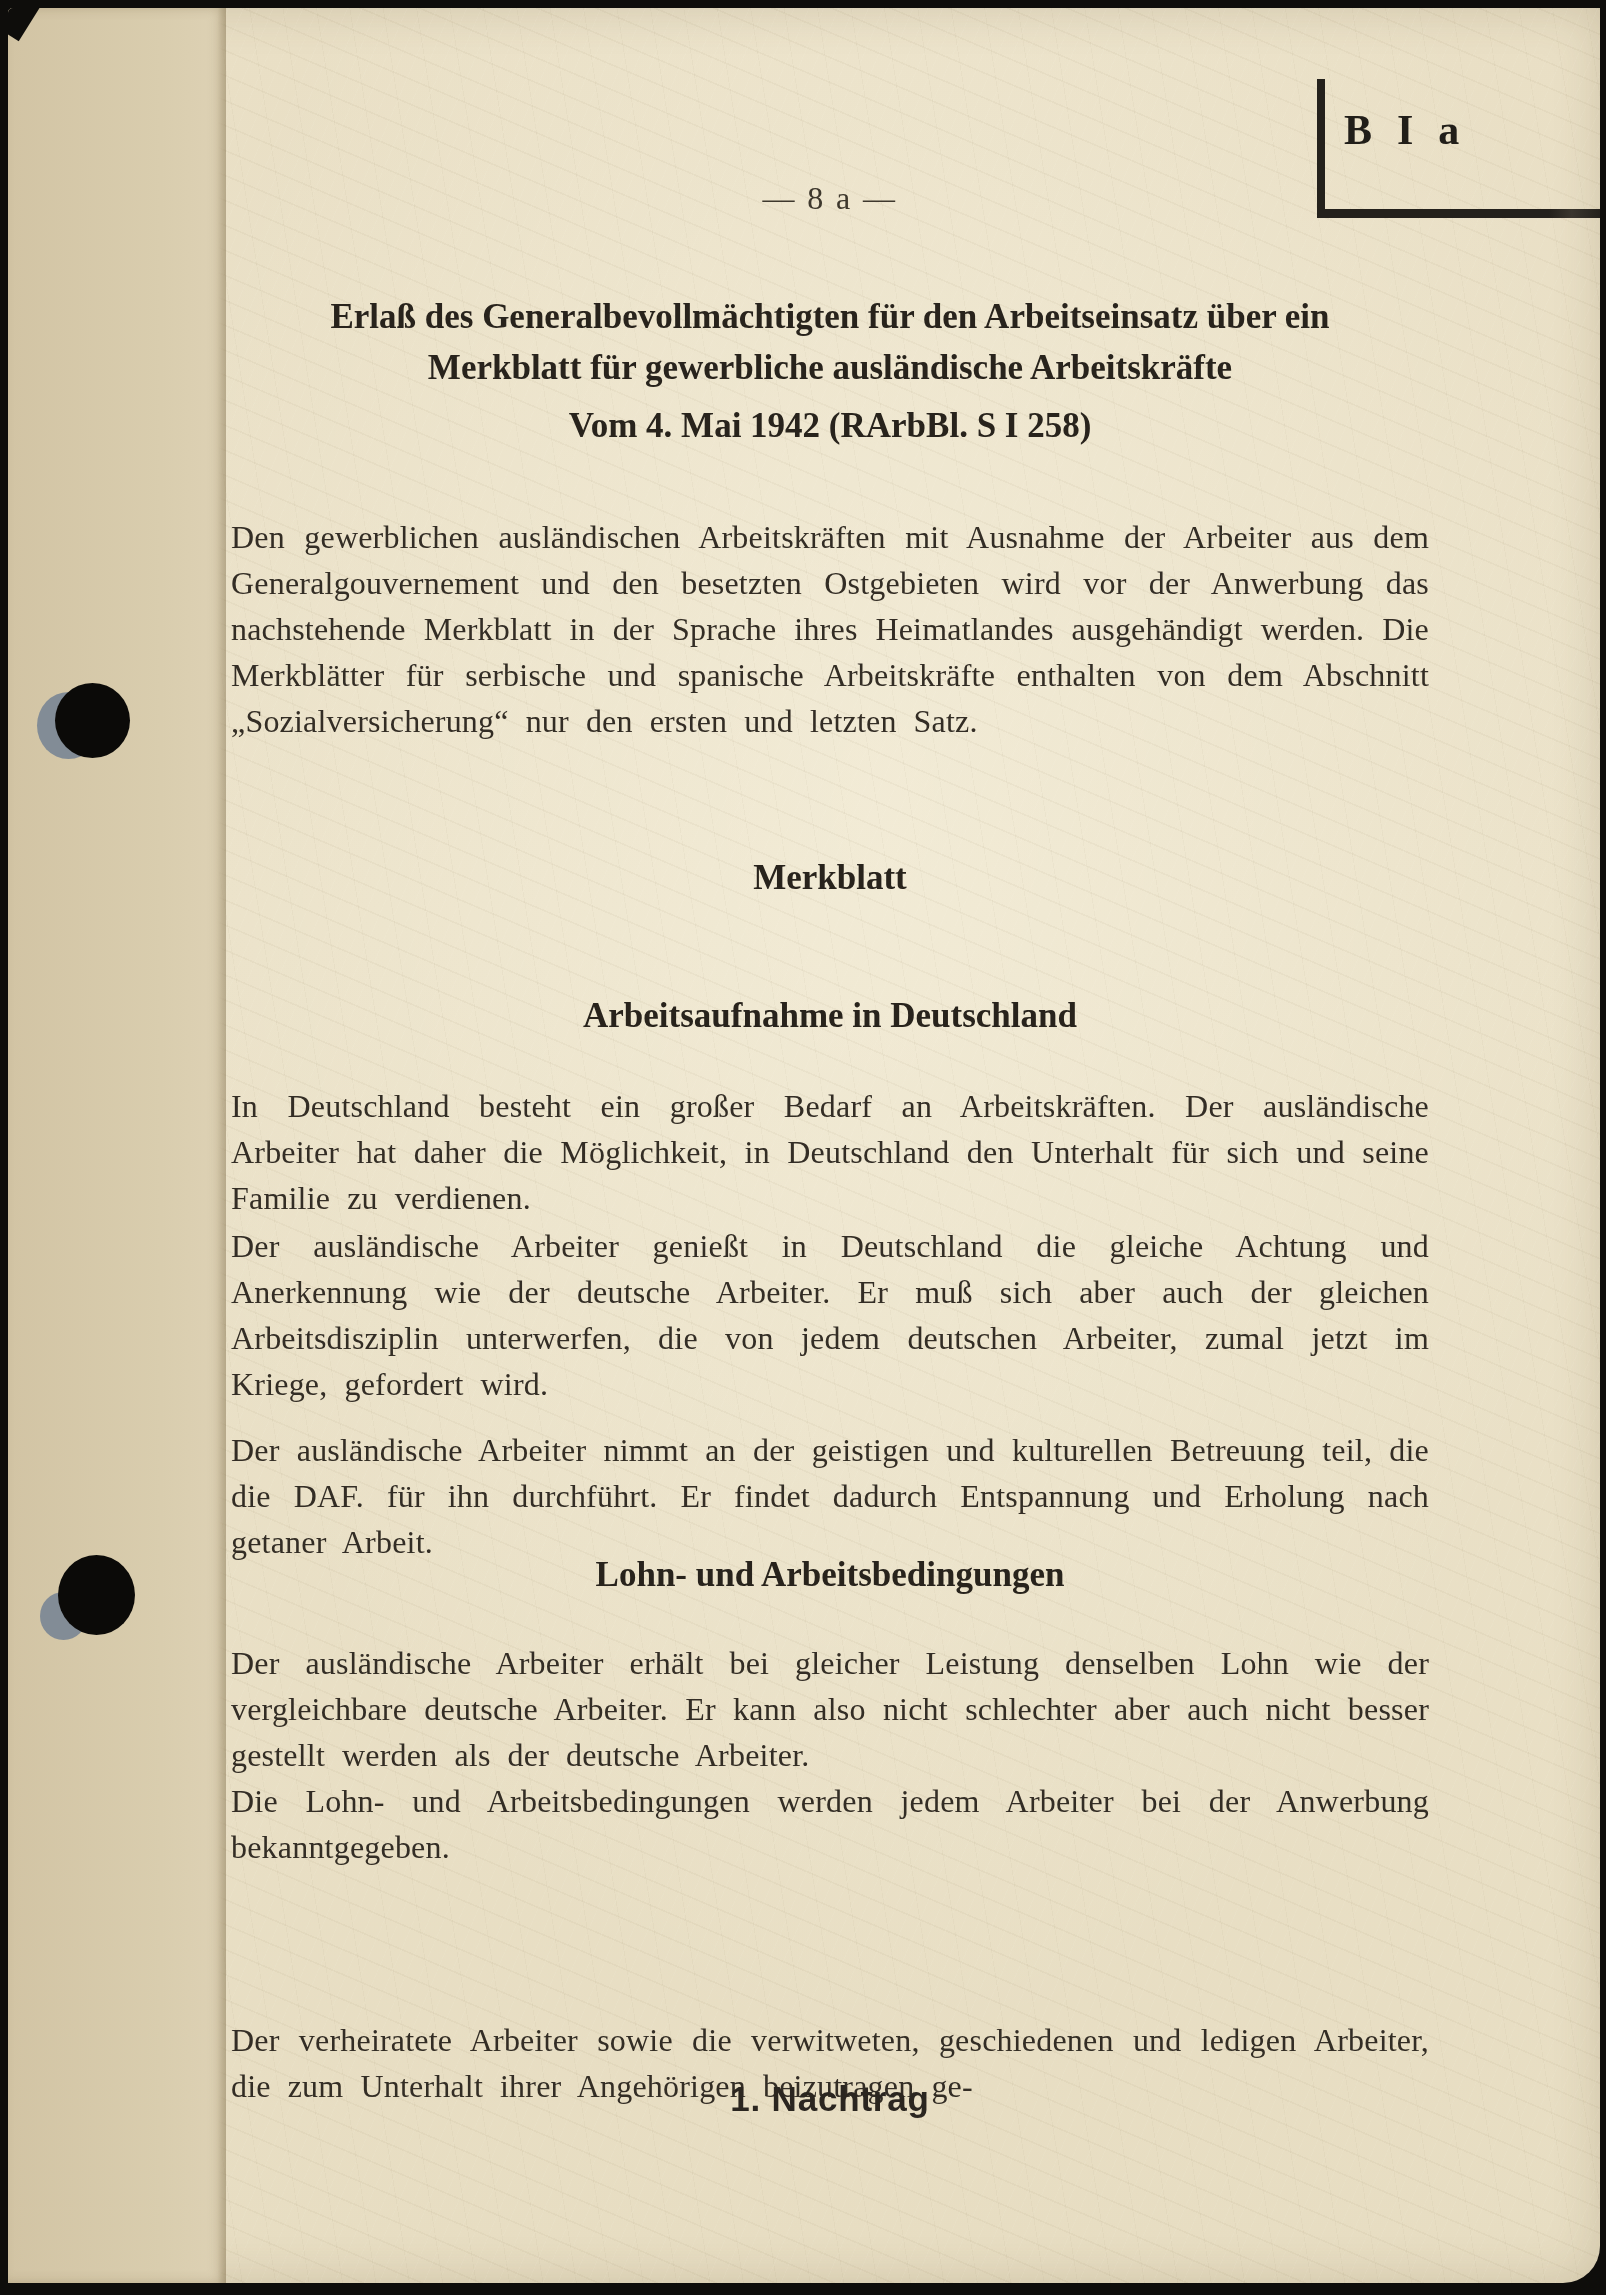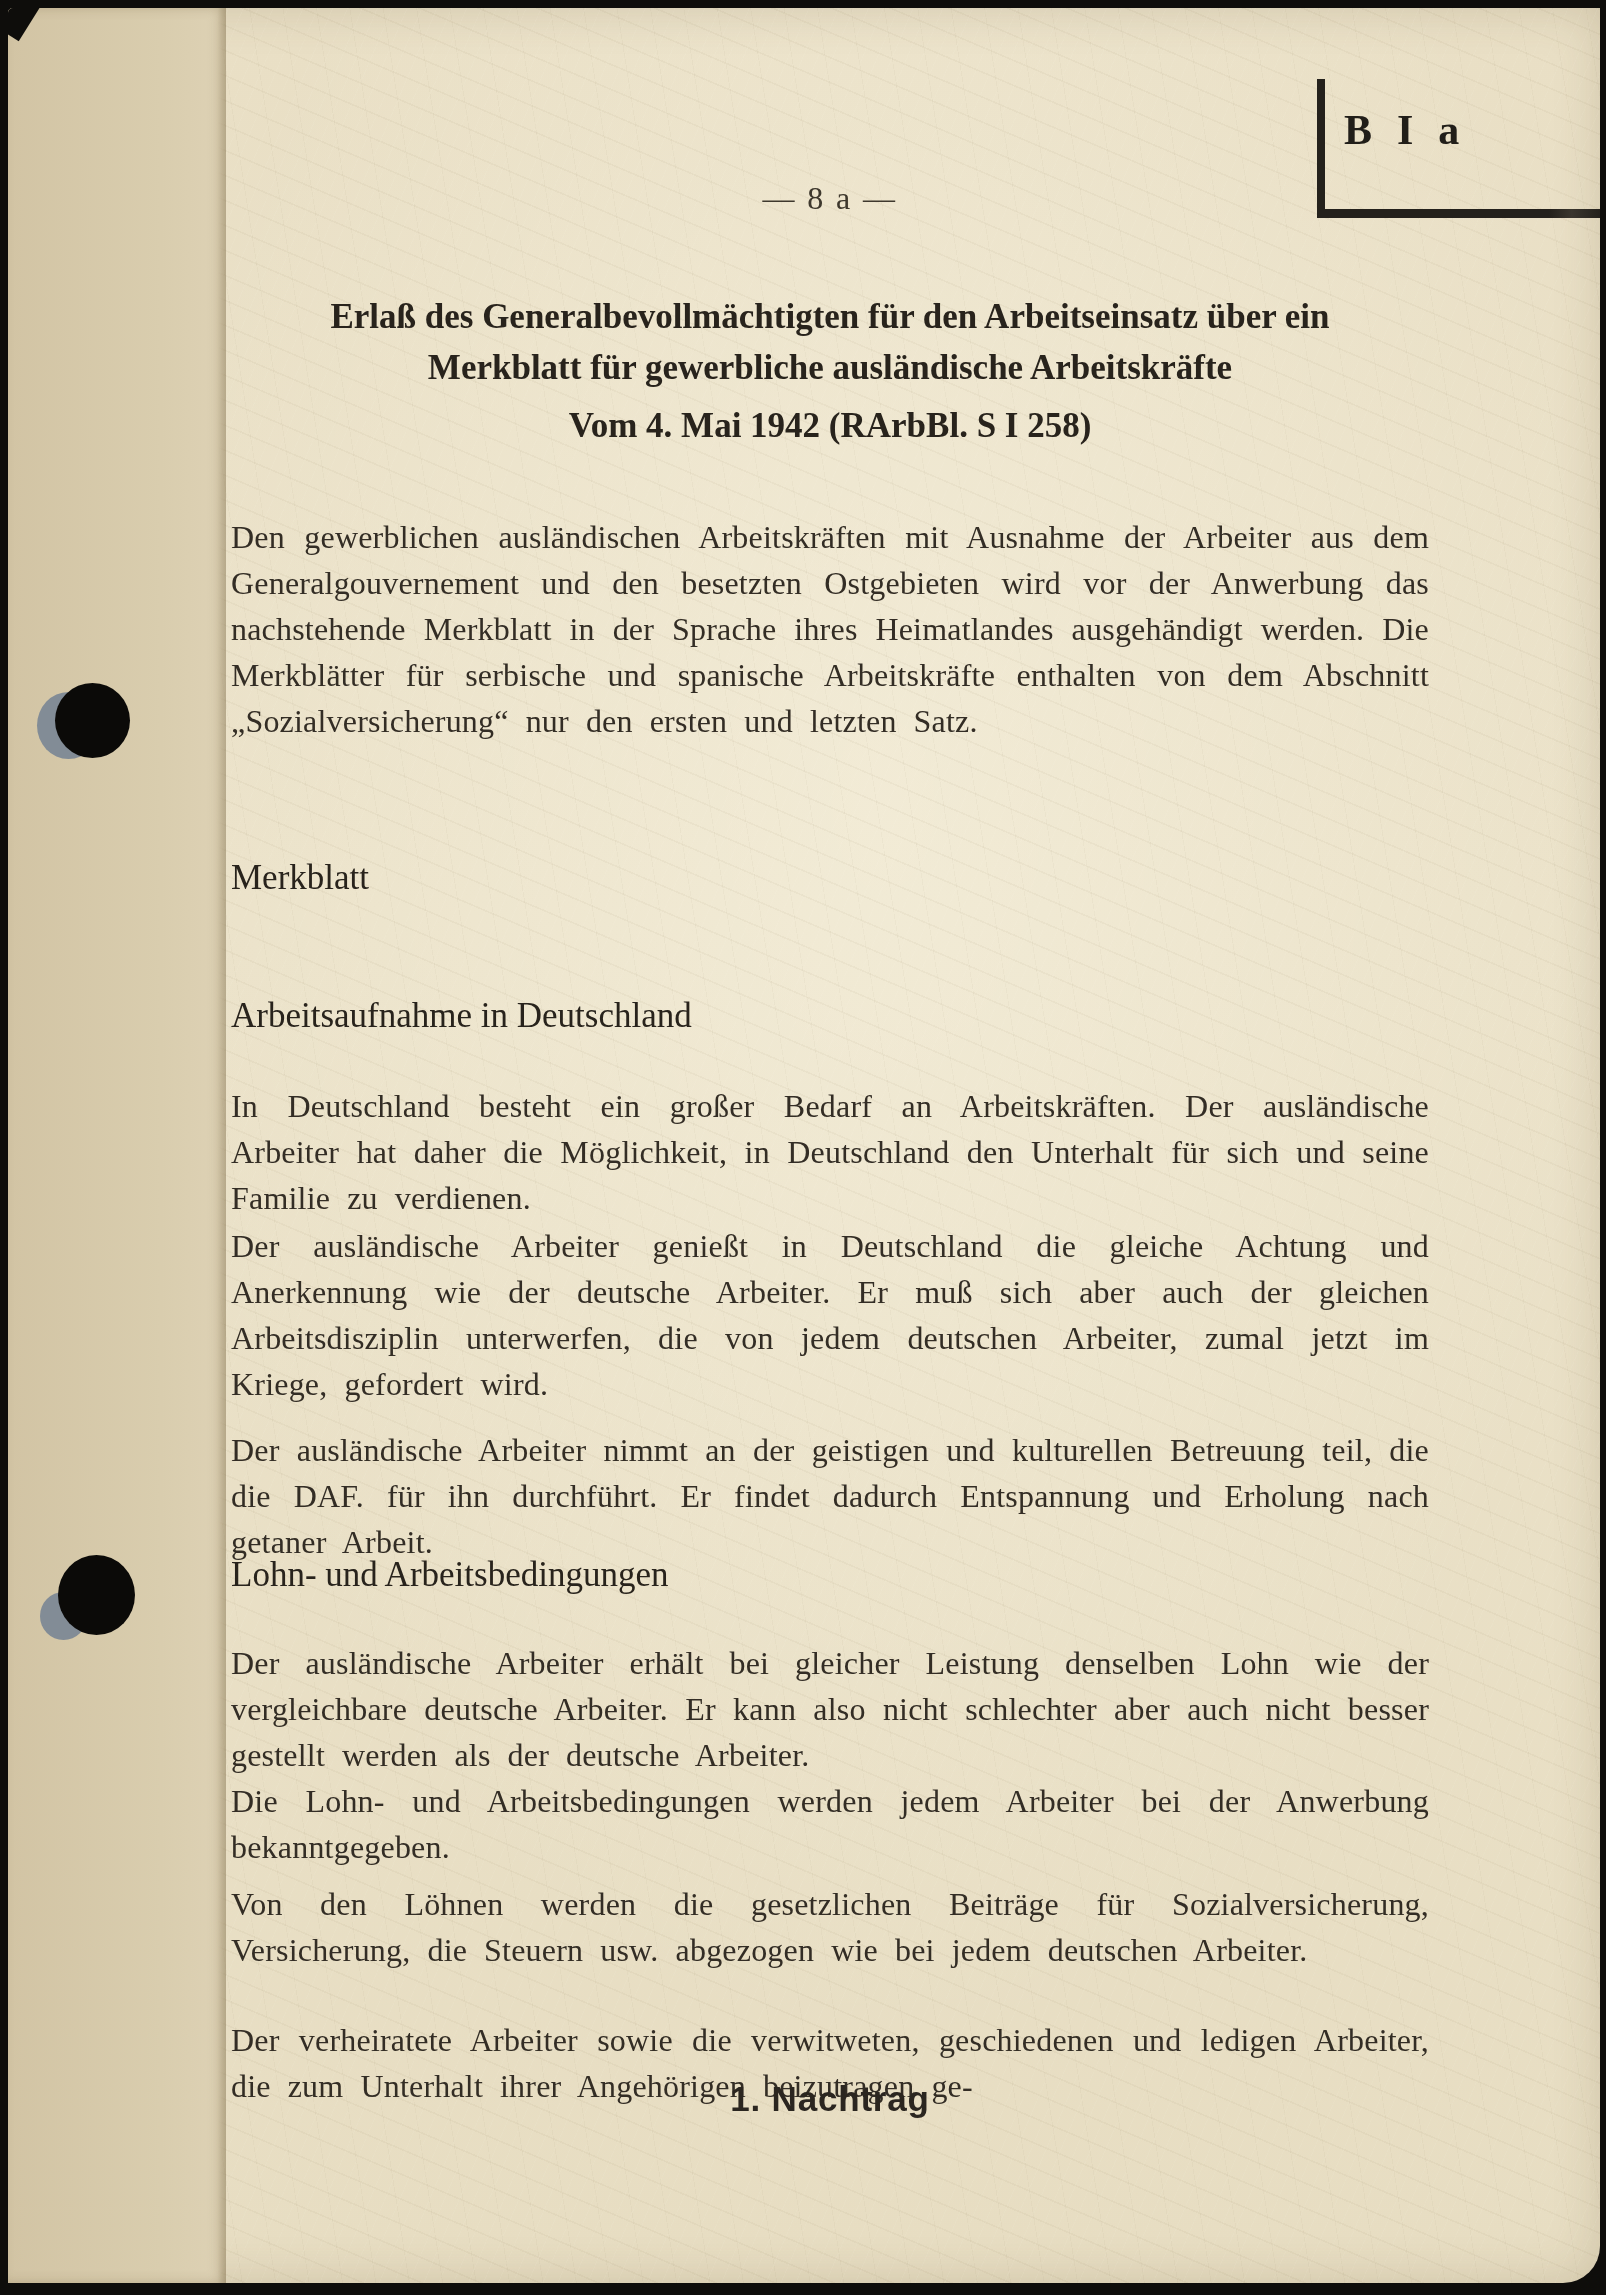--- a/index.html
+++ b/index.html
@@ -94,7 +94,8 @@
   .heading {
     position: absolute;
     left: 223px; width: 1198px;
-    font-weight: 400;
+    text-align: center;
+    font-weight: 700;
     font-size: 35px;
     color: #28231c;
   }

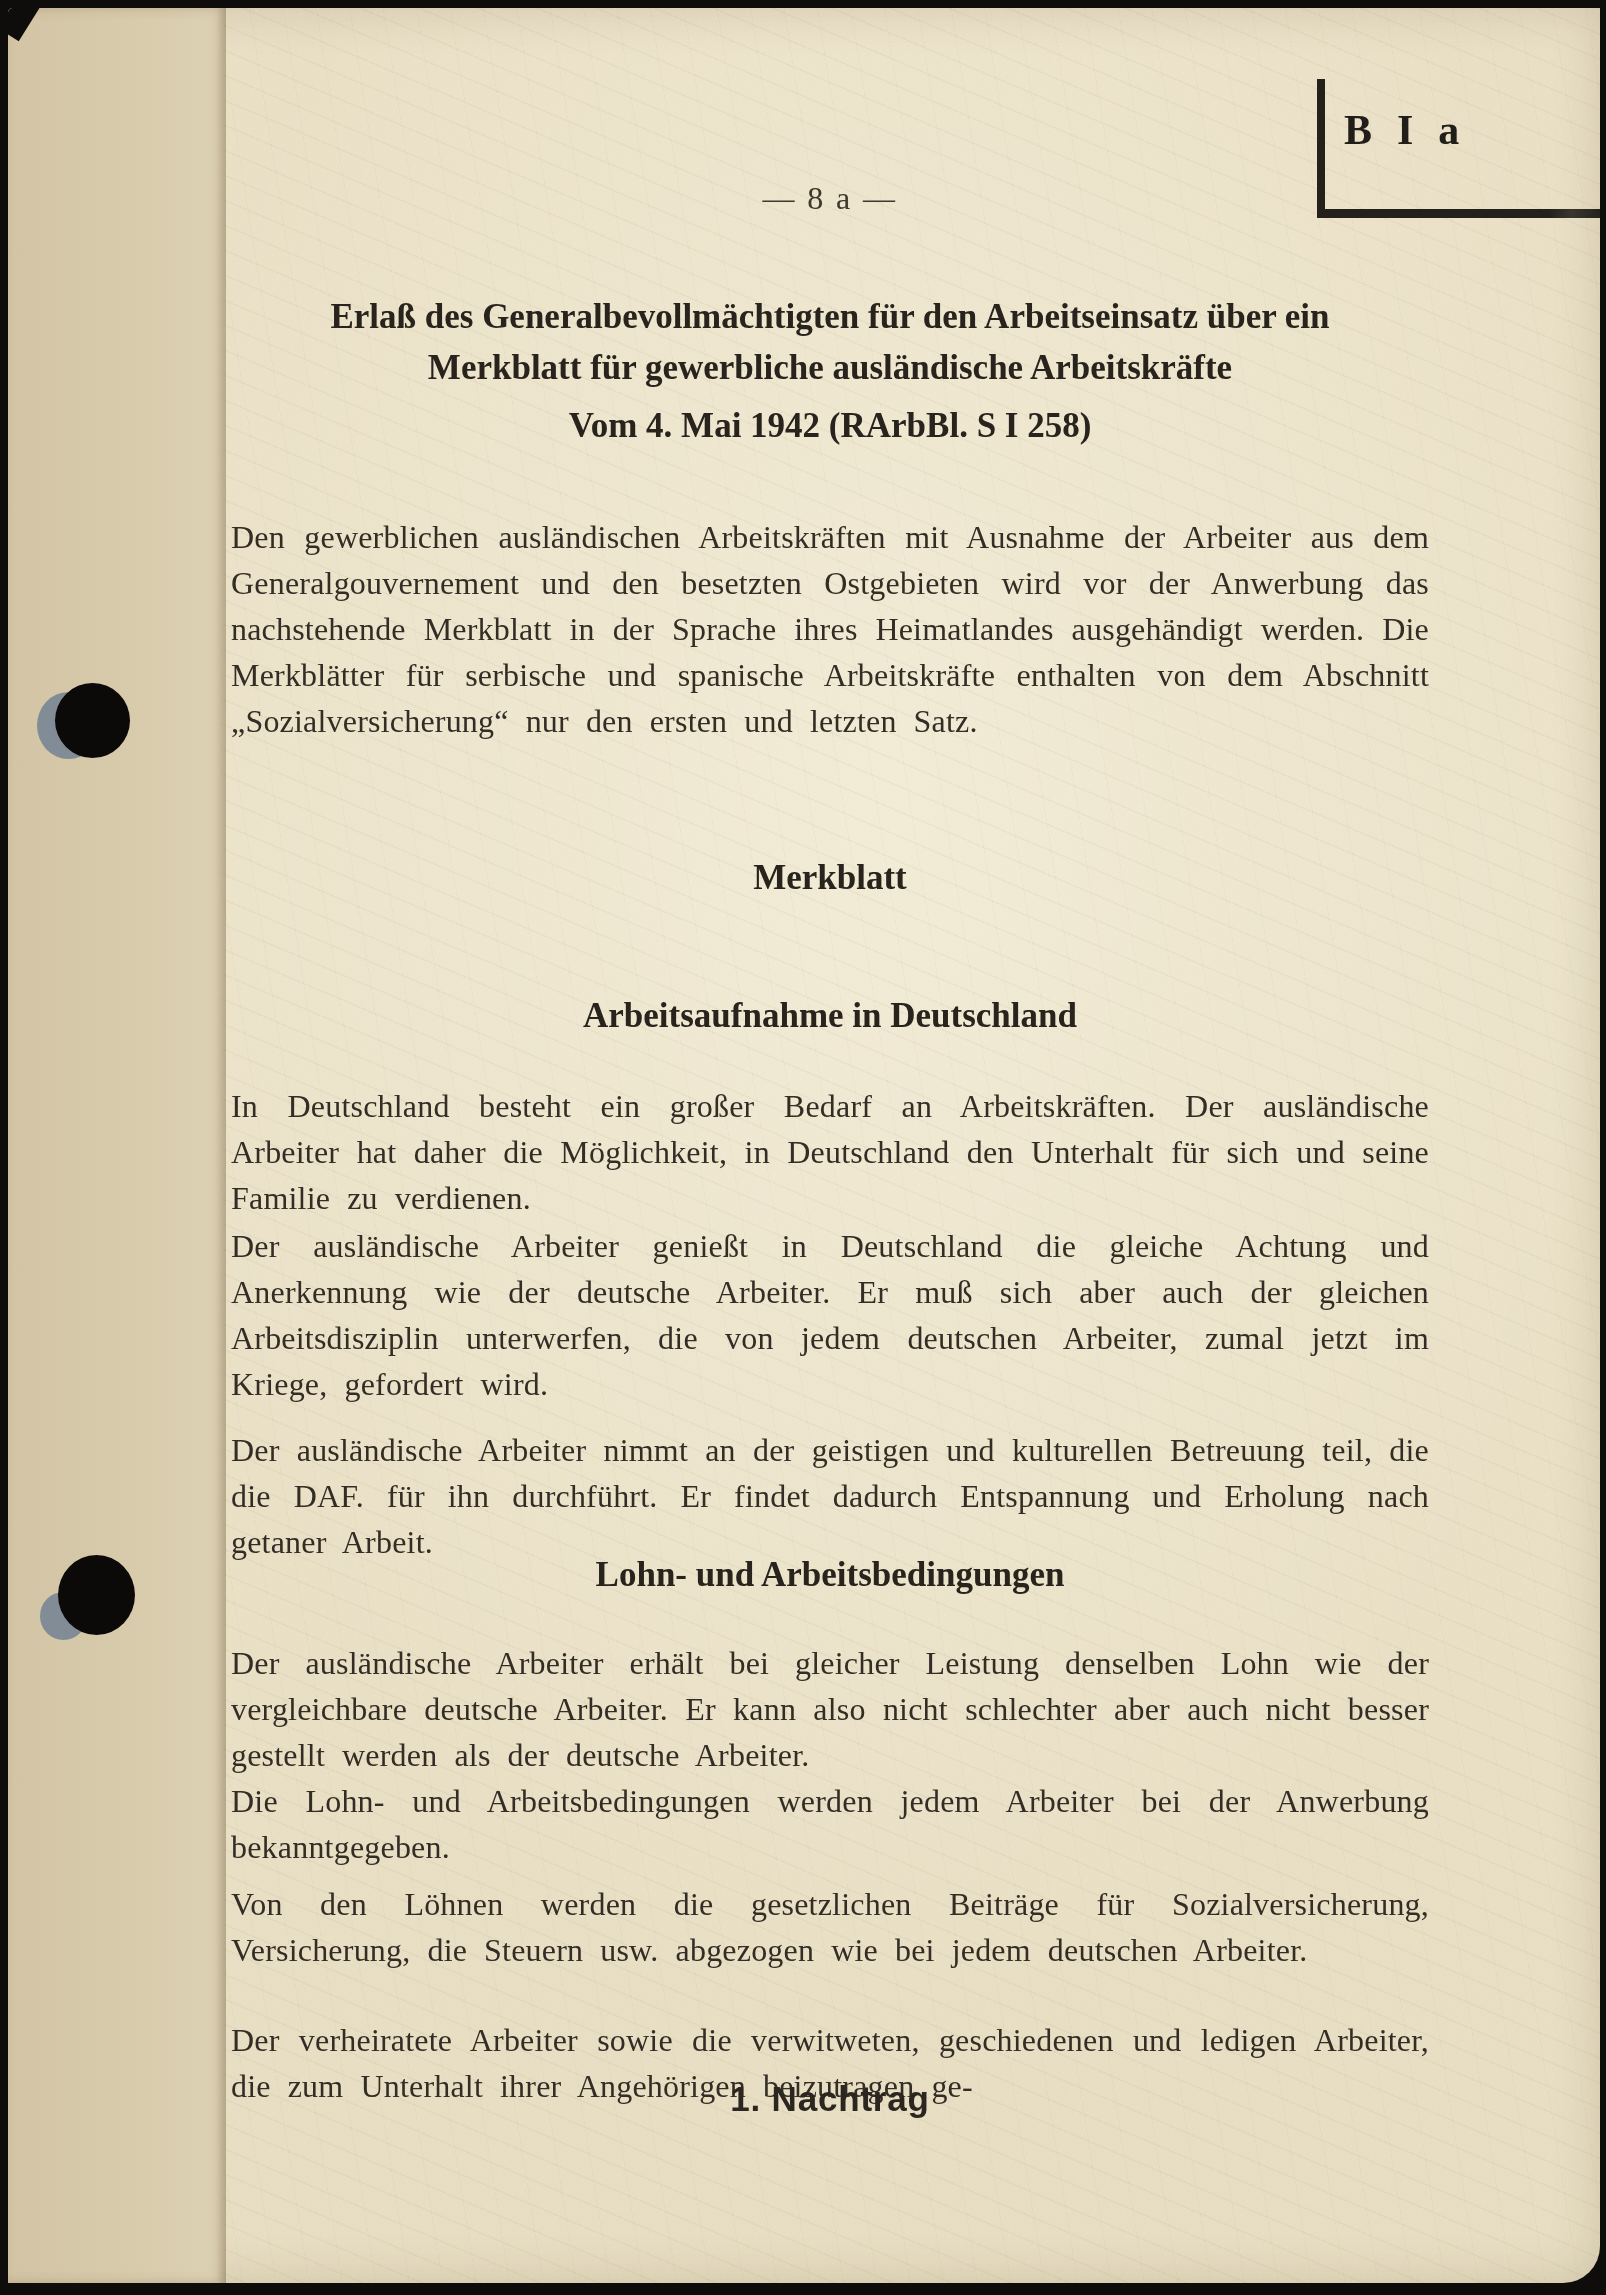--- a/index.html
+++ b/index.html
@@ -178,7 +178,6 @@
     <div class="heading h-lohn">Lohn- und Arbeitsbedingungen</div>
     <p class="para p-s2a">Der ausländische Arbeiter erhält bei gleicher Leistung denselben Lohn wie der vergleichbare deutsche Arbeiter. Er kann also nicht schlechter aber auch nicht besser gestellt werden als der deutsche Arbeiter.</p>
     <p class="para p-s2b">Die Lohn- und Arbeitsbedingungen werden jedem Arbeiter bei der Anwerbung bekanntgegeben.</p>
-    <p class="para p-s2c">Von den Löhnen werden die gesetzlichen Beiträge für Sozialversicherung, Versicherung, die Steuern usw. abgezogen wie bei jedem deutschen Arbeiter.</p>
     <p class="para p-s2d">Der verheiratete Arbeiter sowie die verwitweten, geschiedenen und ledigen Arbeiter, die zum Unterhalt ihrer Angehörigen beizutragen ge-</p>
 
     <div class="footer-label">1. Nachtrag</div>

